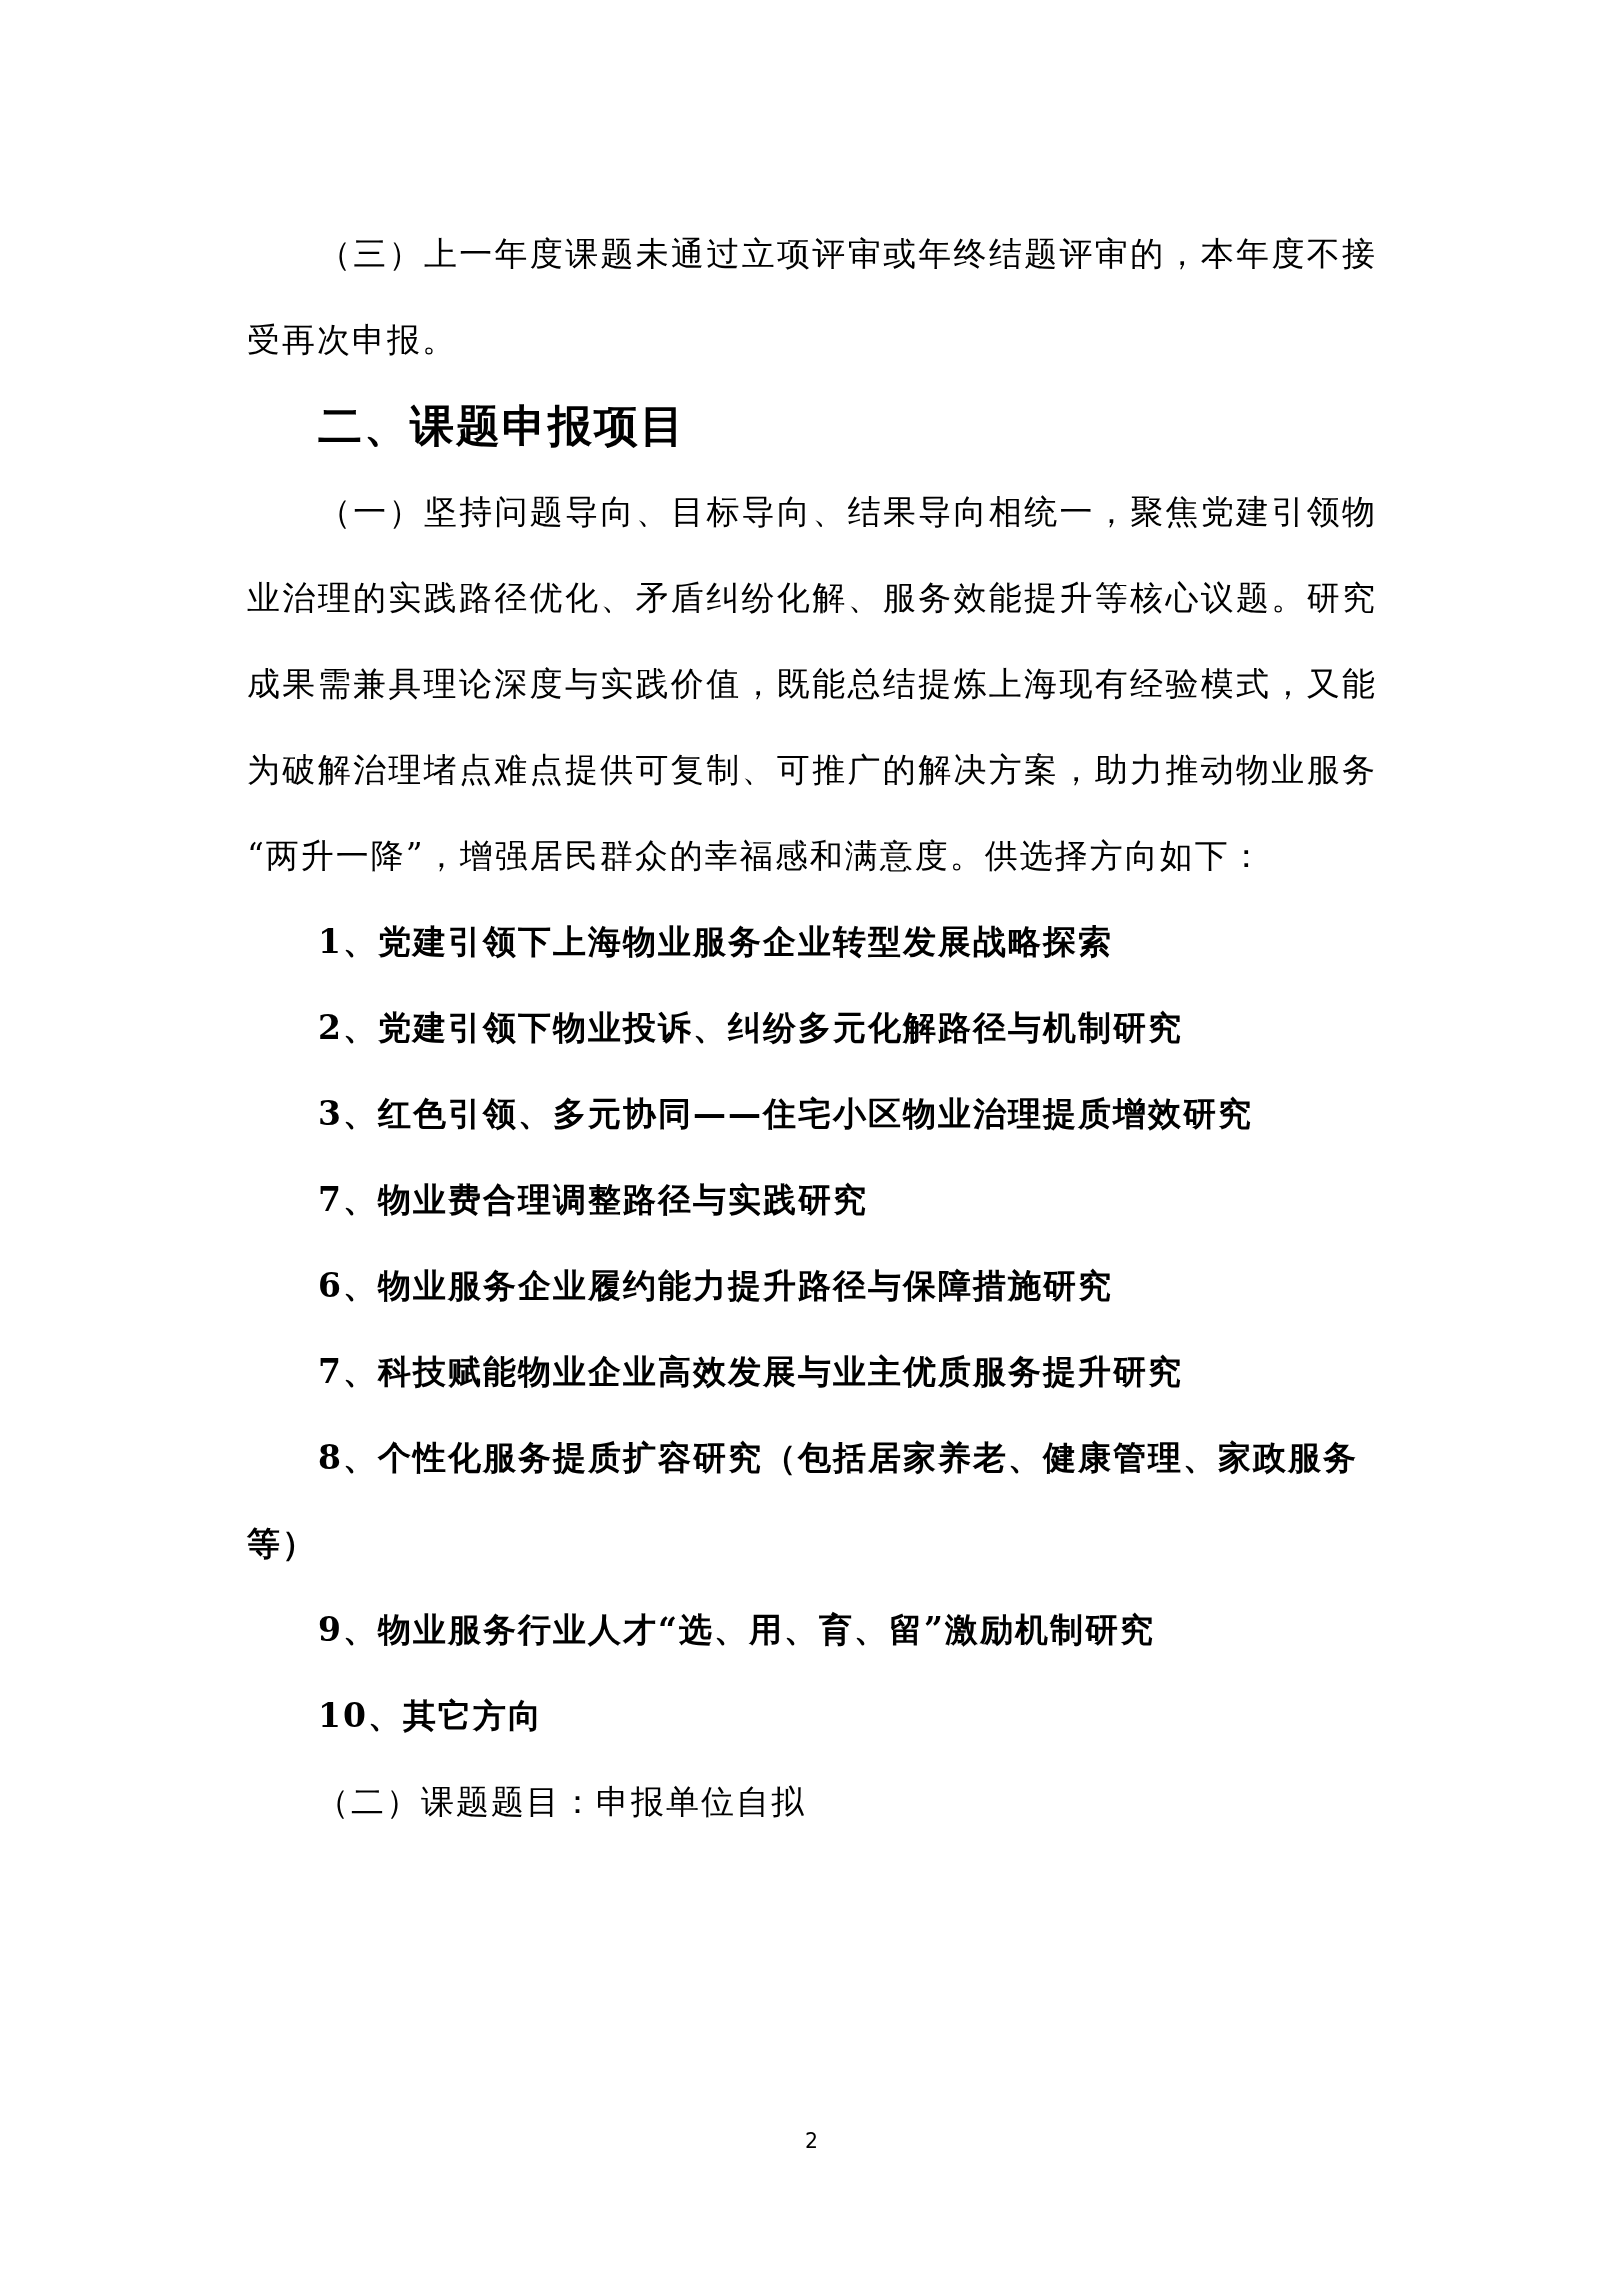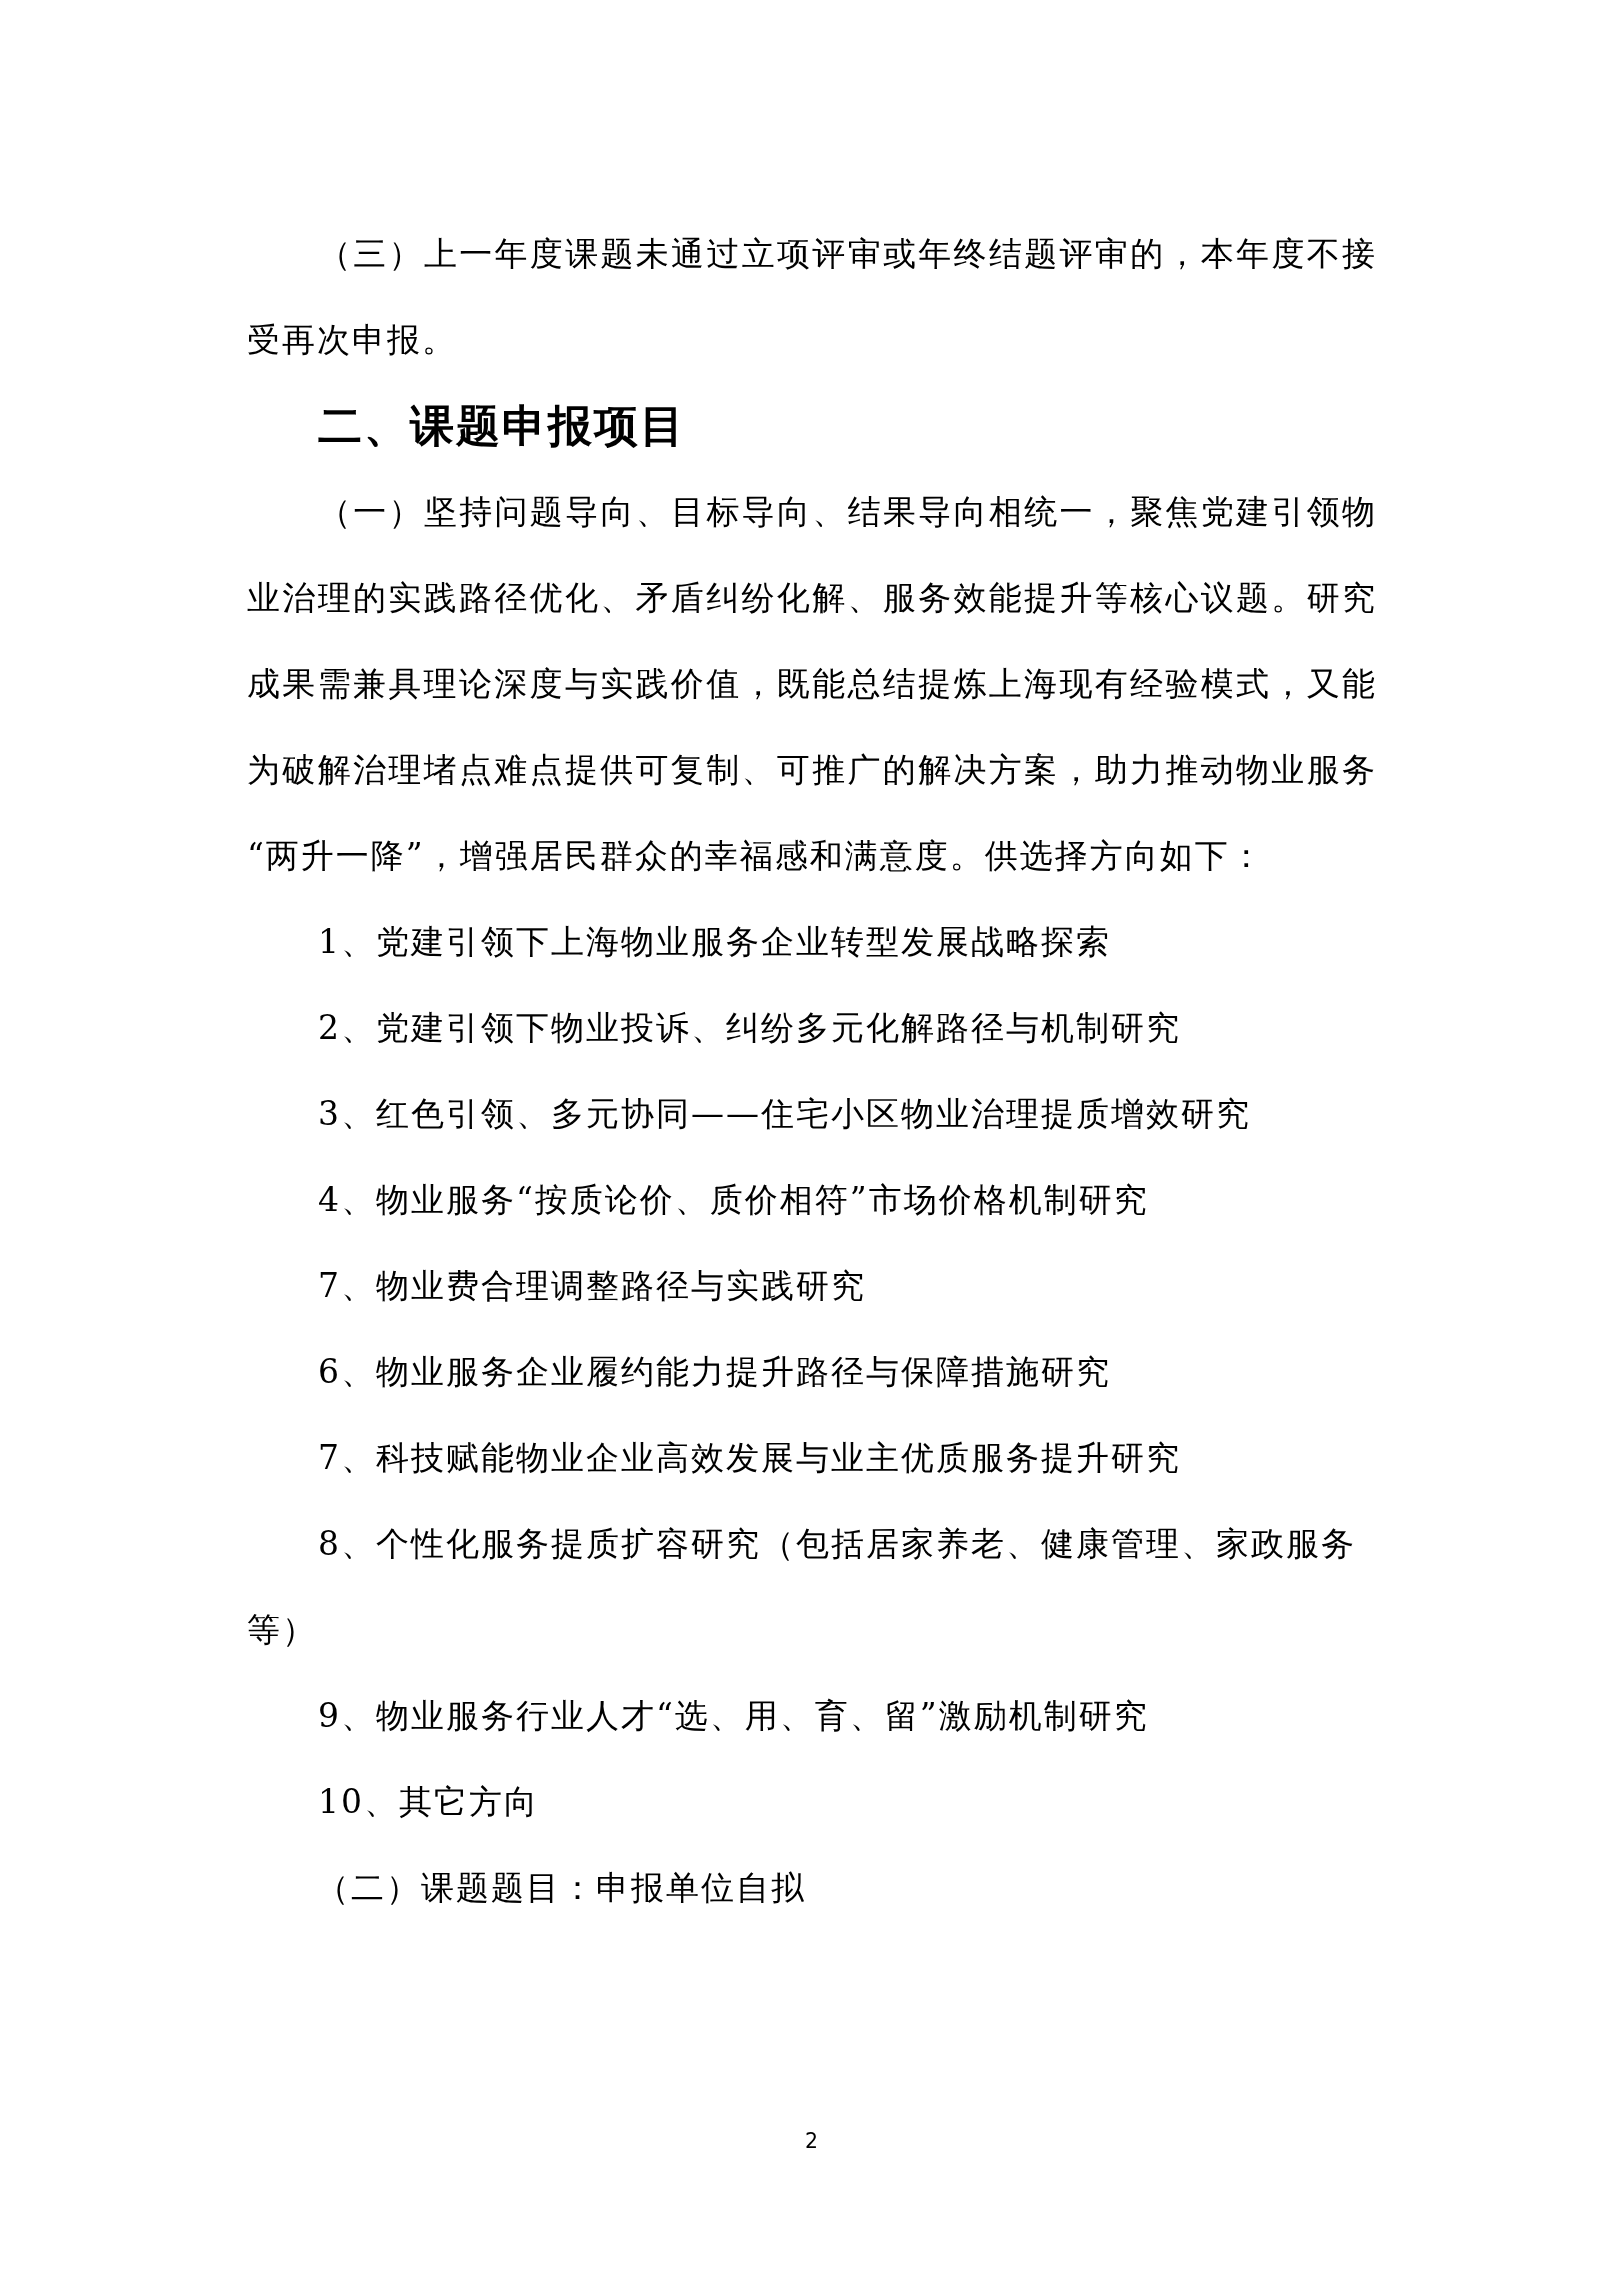--- a/index.html
+++ b/index.html
@@ -60,6 +60,7 @@
     text-indent: 71px;
     word-break: break-all;
     line-break: anywhere;
+    font-weight: bold;
   }
   .para.sub {
     text-indent: 69px;

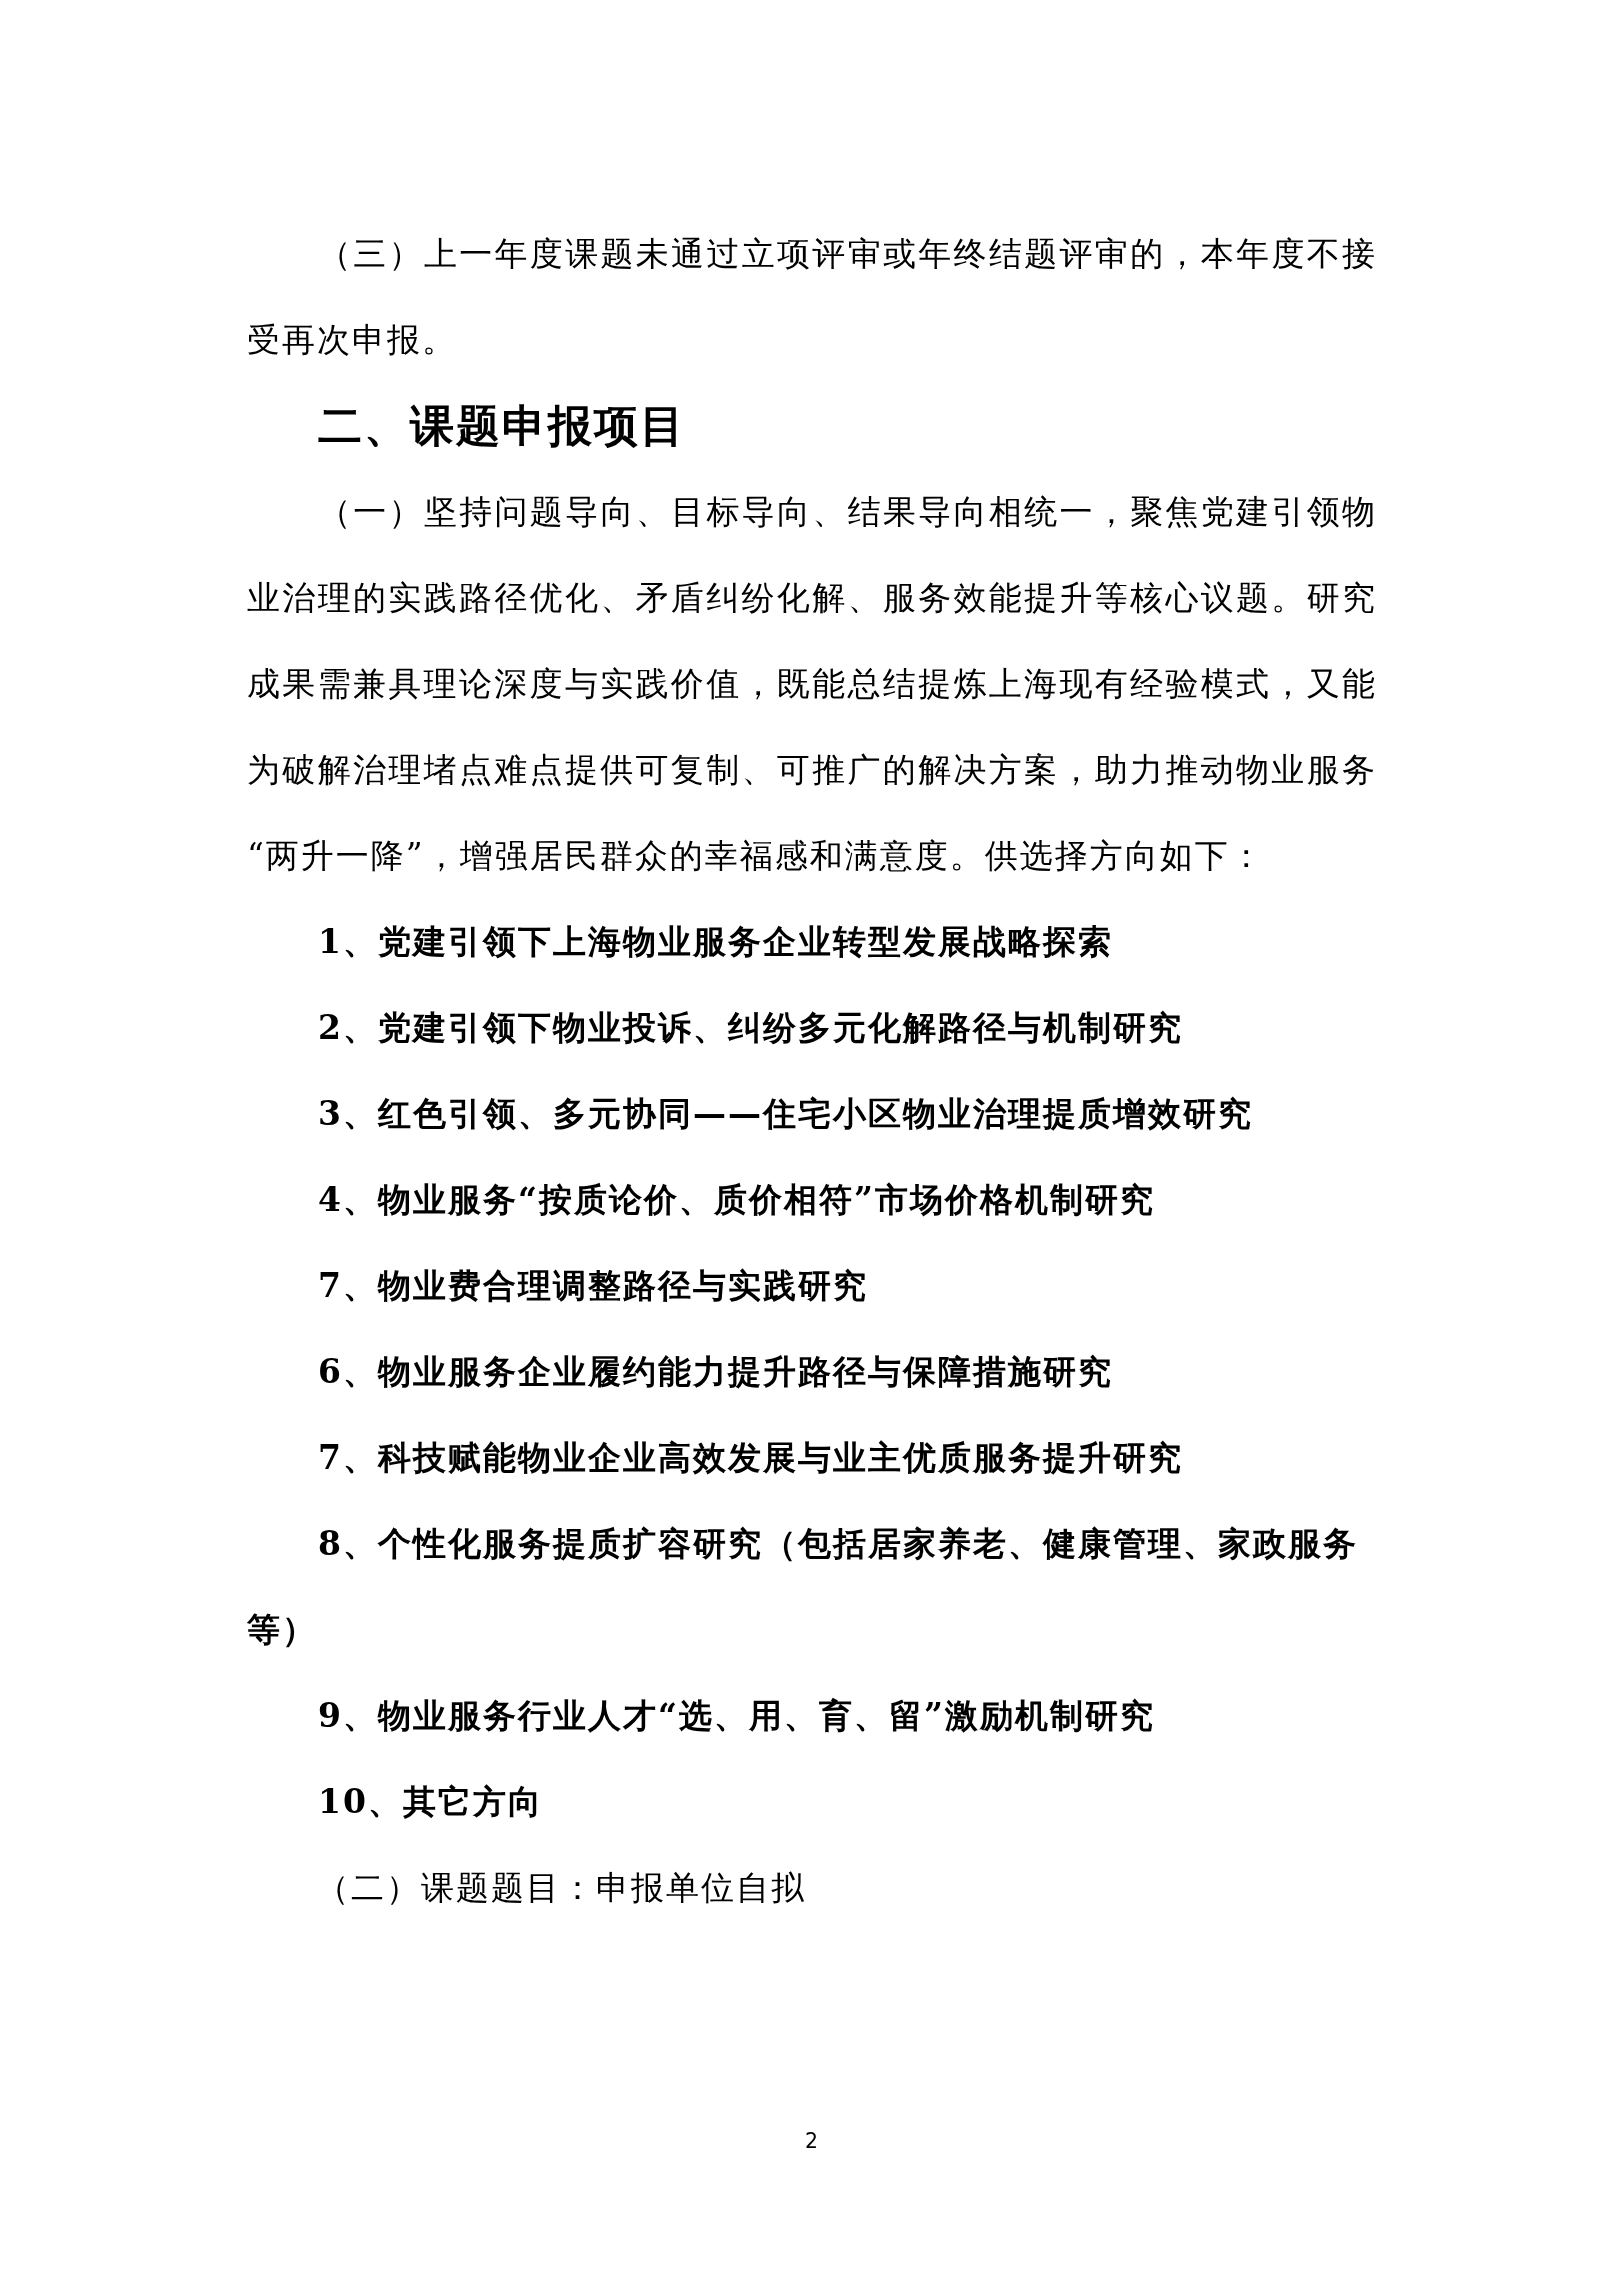--- a/index.html
+++ b/index.html
@@ -92,7 +92,6 @@
       <li class="list-item">1、党建引领下上海物业服务企业转型发展战略探索</li>
       <li class="list-item">2、党建引领下物业投诉、纠纷多元化解路径与机制研究</li>
       <li class="list-item">3、红色引领、多元协同——住宅小区物业治理提质增效研究</li>
-      <li class="list-item">4、物业服务“按质论价、质价相符”市场价格机制研究</li>
       <li class="list-item">7、物业费合理调整路径与实践研究</li>
       <li class="list-item">6、物业服务企业履约能力提升路径与保障措施研究</li>
       <li class="list-item">7、科技赋能物业企业高效发展与业主优质服务提升研究</li>

